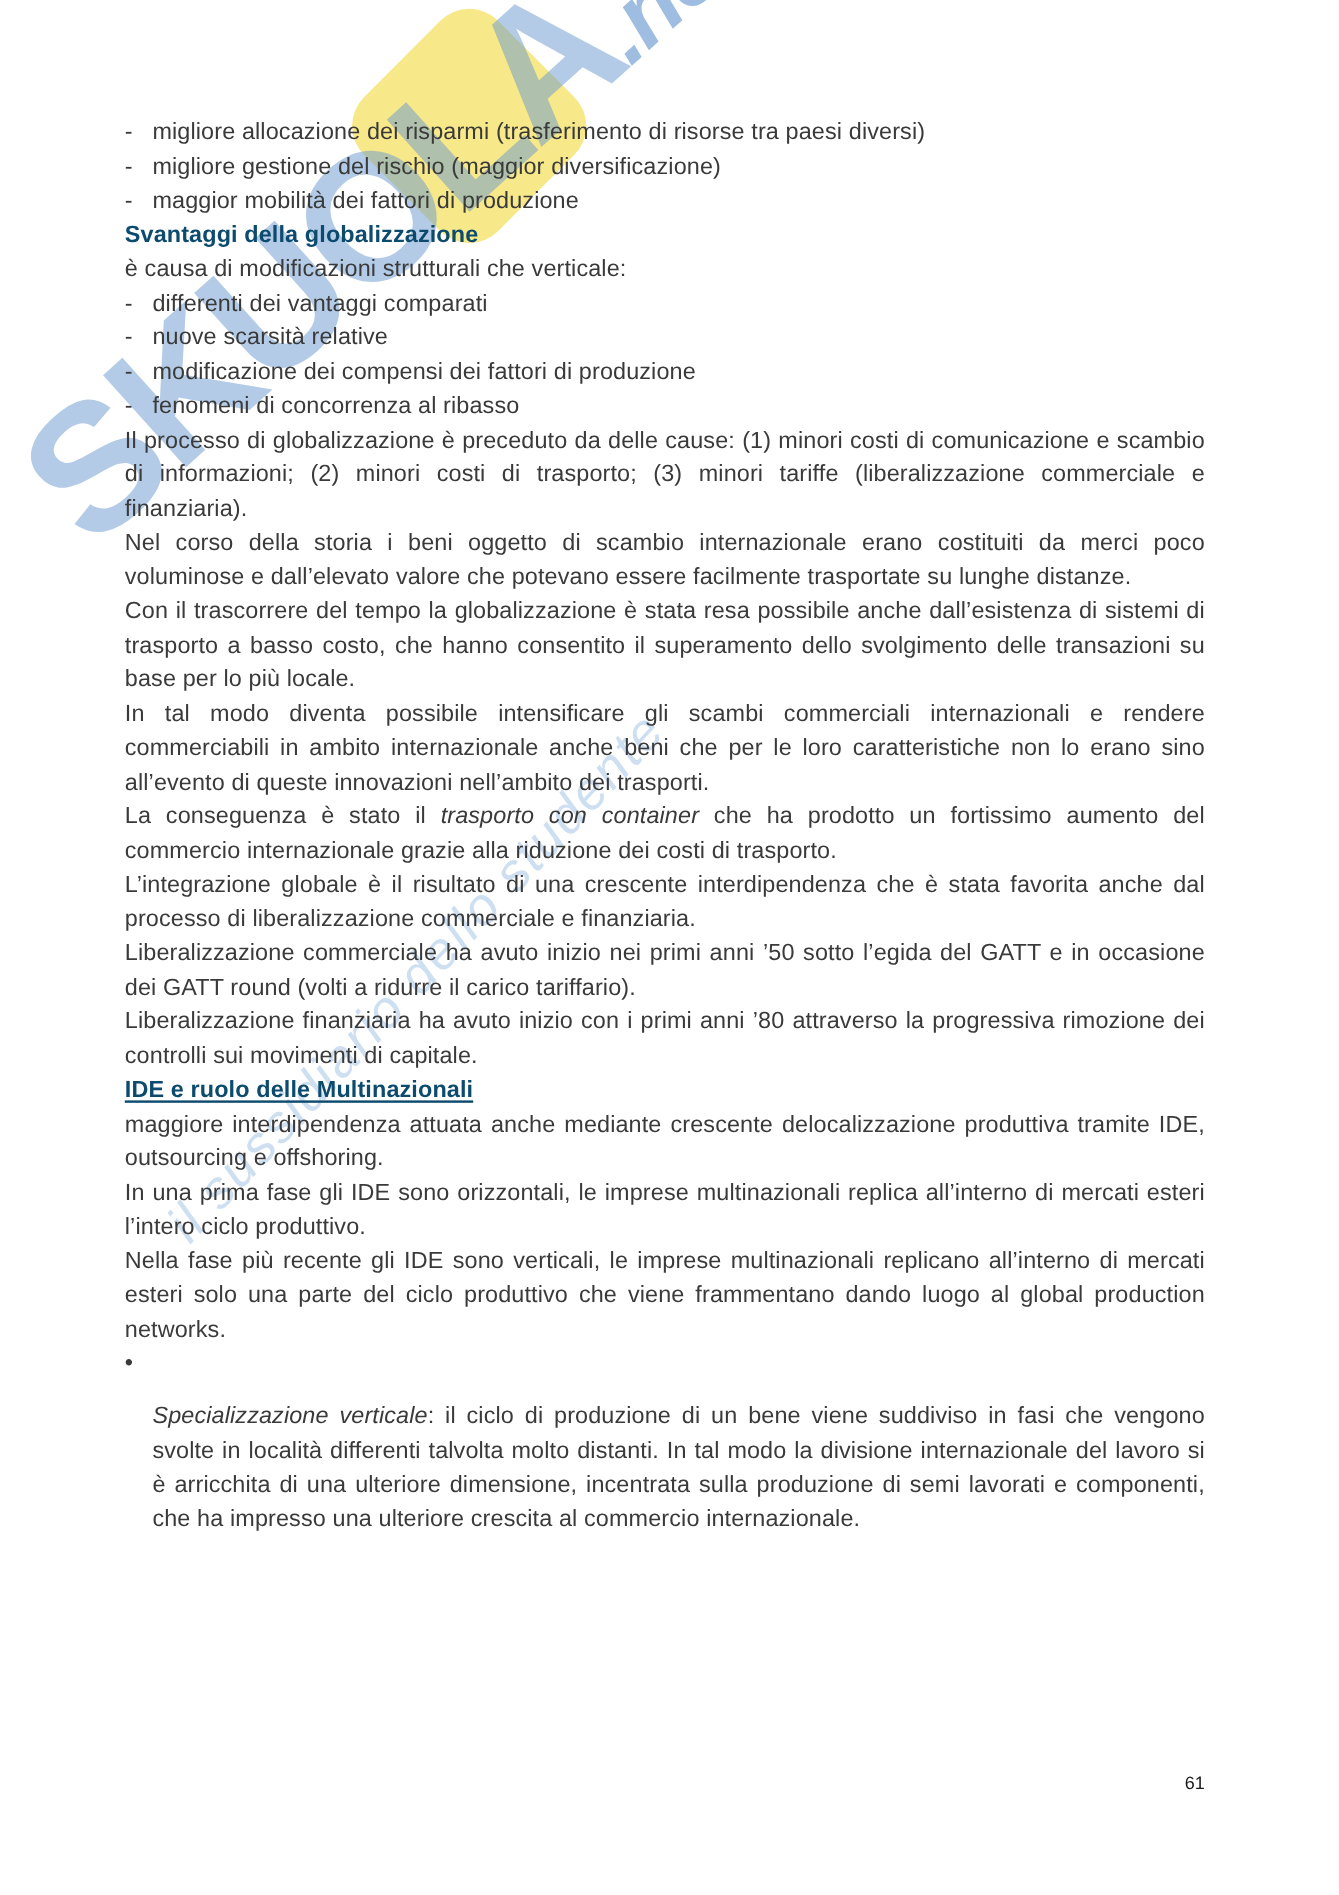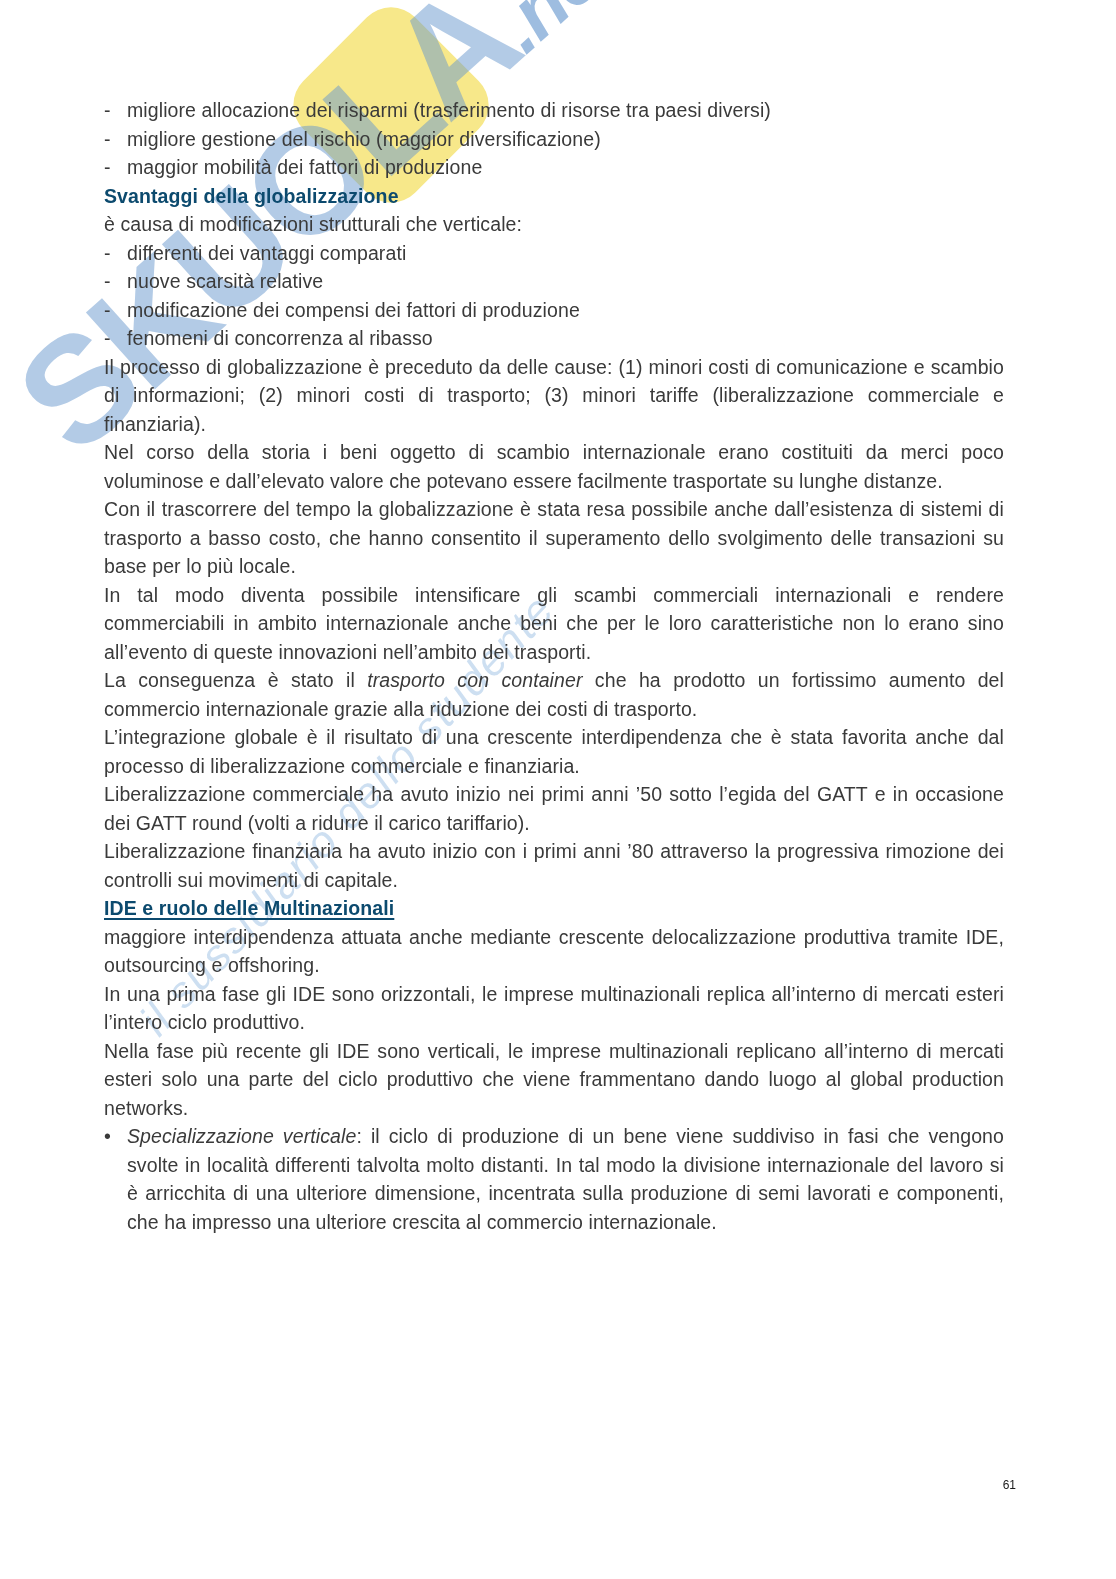--- a/index.html
+++ b/index.html
@@ -39,7 +39,7 @@
     font-size: 19.5px; line-height: 28.5px; letter-spacing: 0.1px;
   }
   .content p, .content div { margin: 0; padding: 0; }
-  .just { text-align: justify; }
+  .just { text-align: justify; margin-top: 44px; }
   .h { font-weight: bold; color: #0c4a6e; }
   .h.underline { text-decoration: underline; text-decoration-thickness: 1.5px; text-underline-offset: 3px; }
   .it { font-style: italic; }

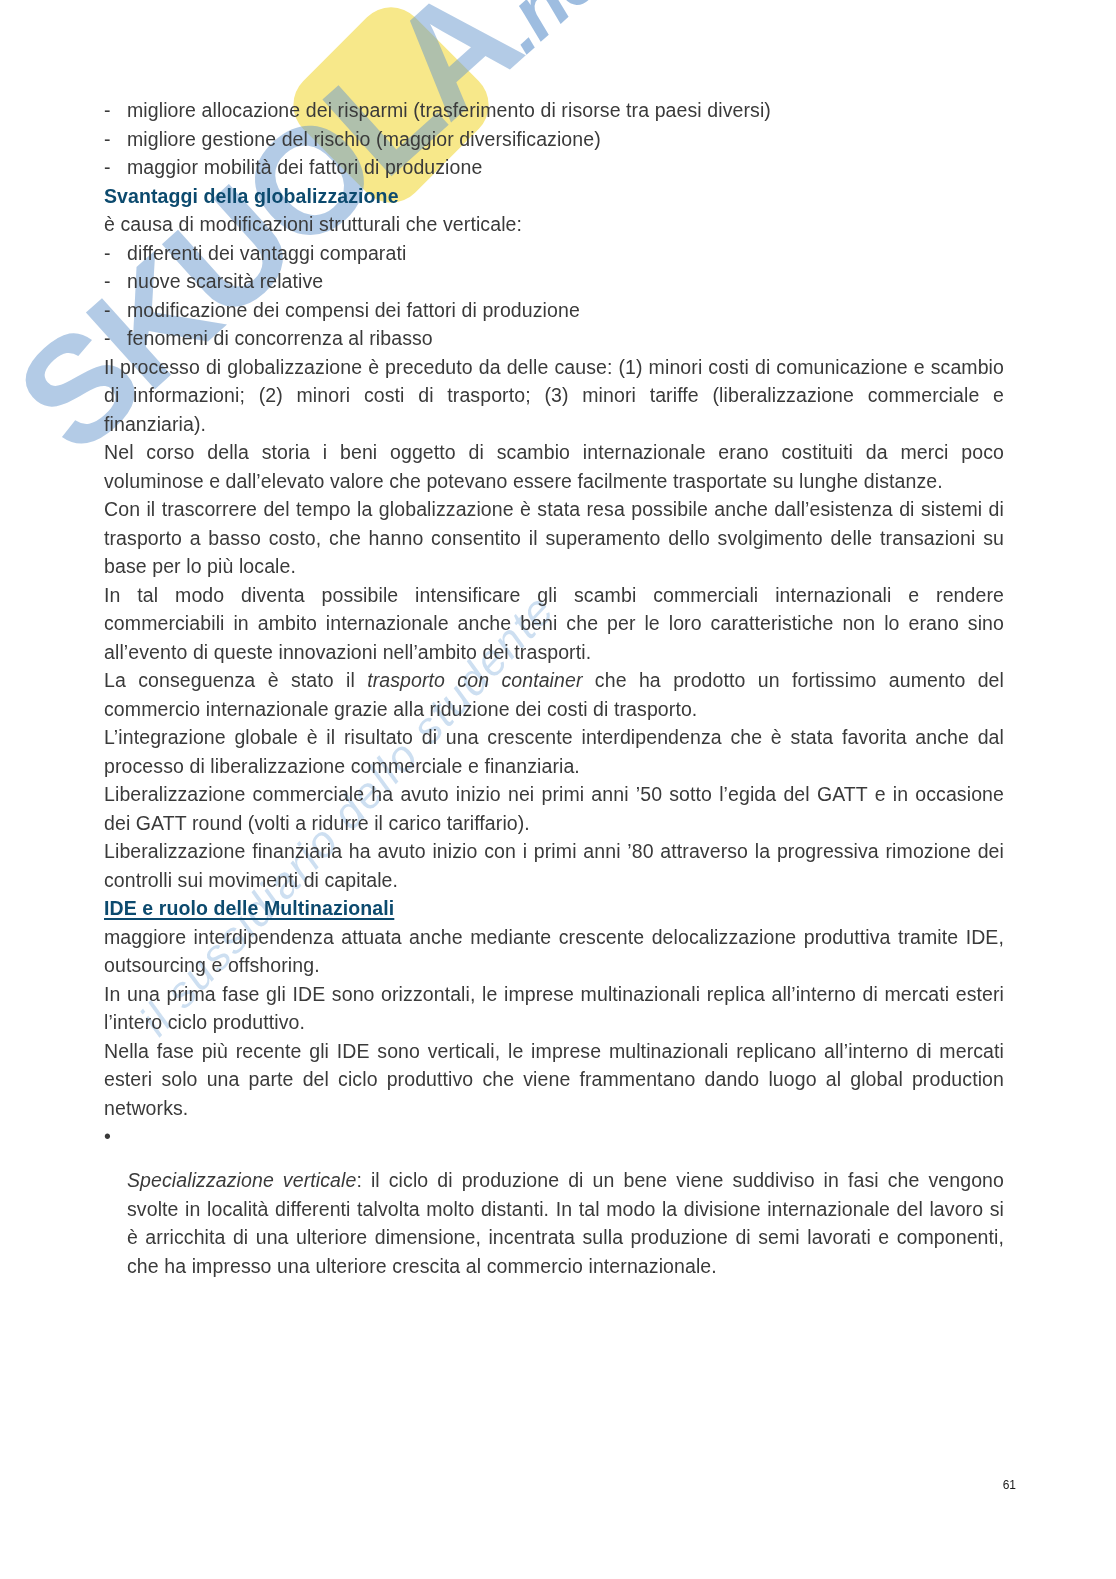--- a/index.html
+++ b/index.html
@@ -56,8 +56,8 @@
   .b7 { margin-top: 27px; }
 
   .page-number {
-    position: absolute; top: 1478px; right: 100px; z-index: 2;
-    font-size: 12px; color: #1a1a1a;
+    position: absolute; top: 1478px; right: 112px; z-index: 2;
+    font-size: 15px; color: #1a1a1a;
   }
 </style>
 </head>

